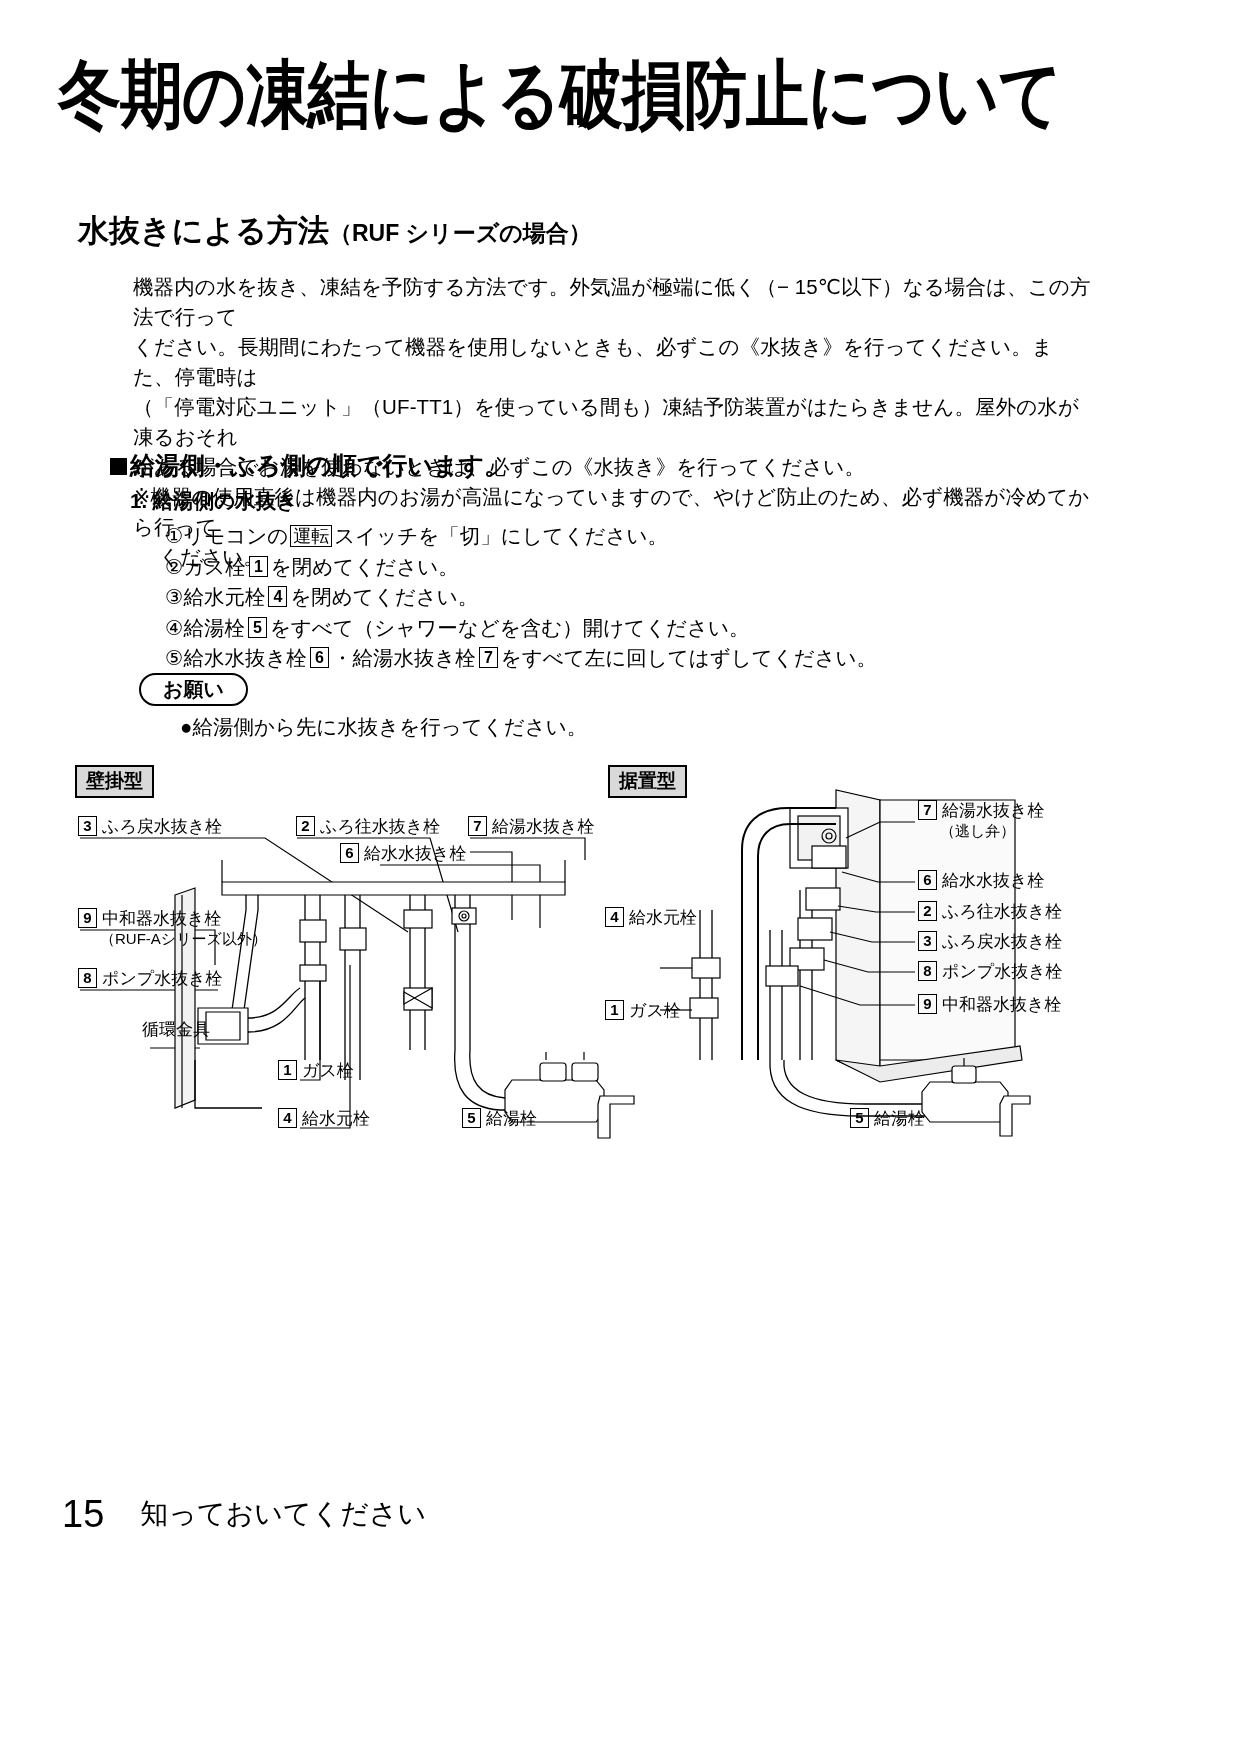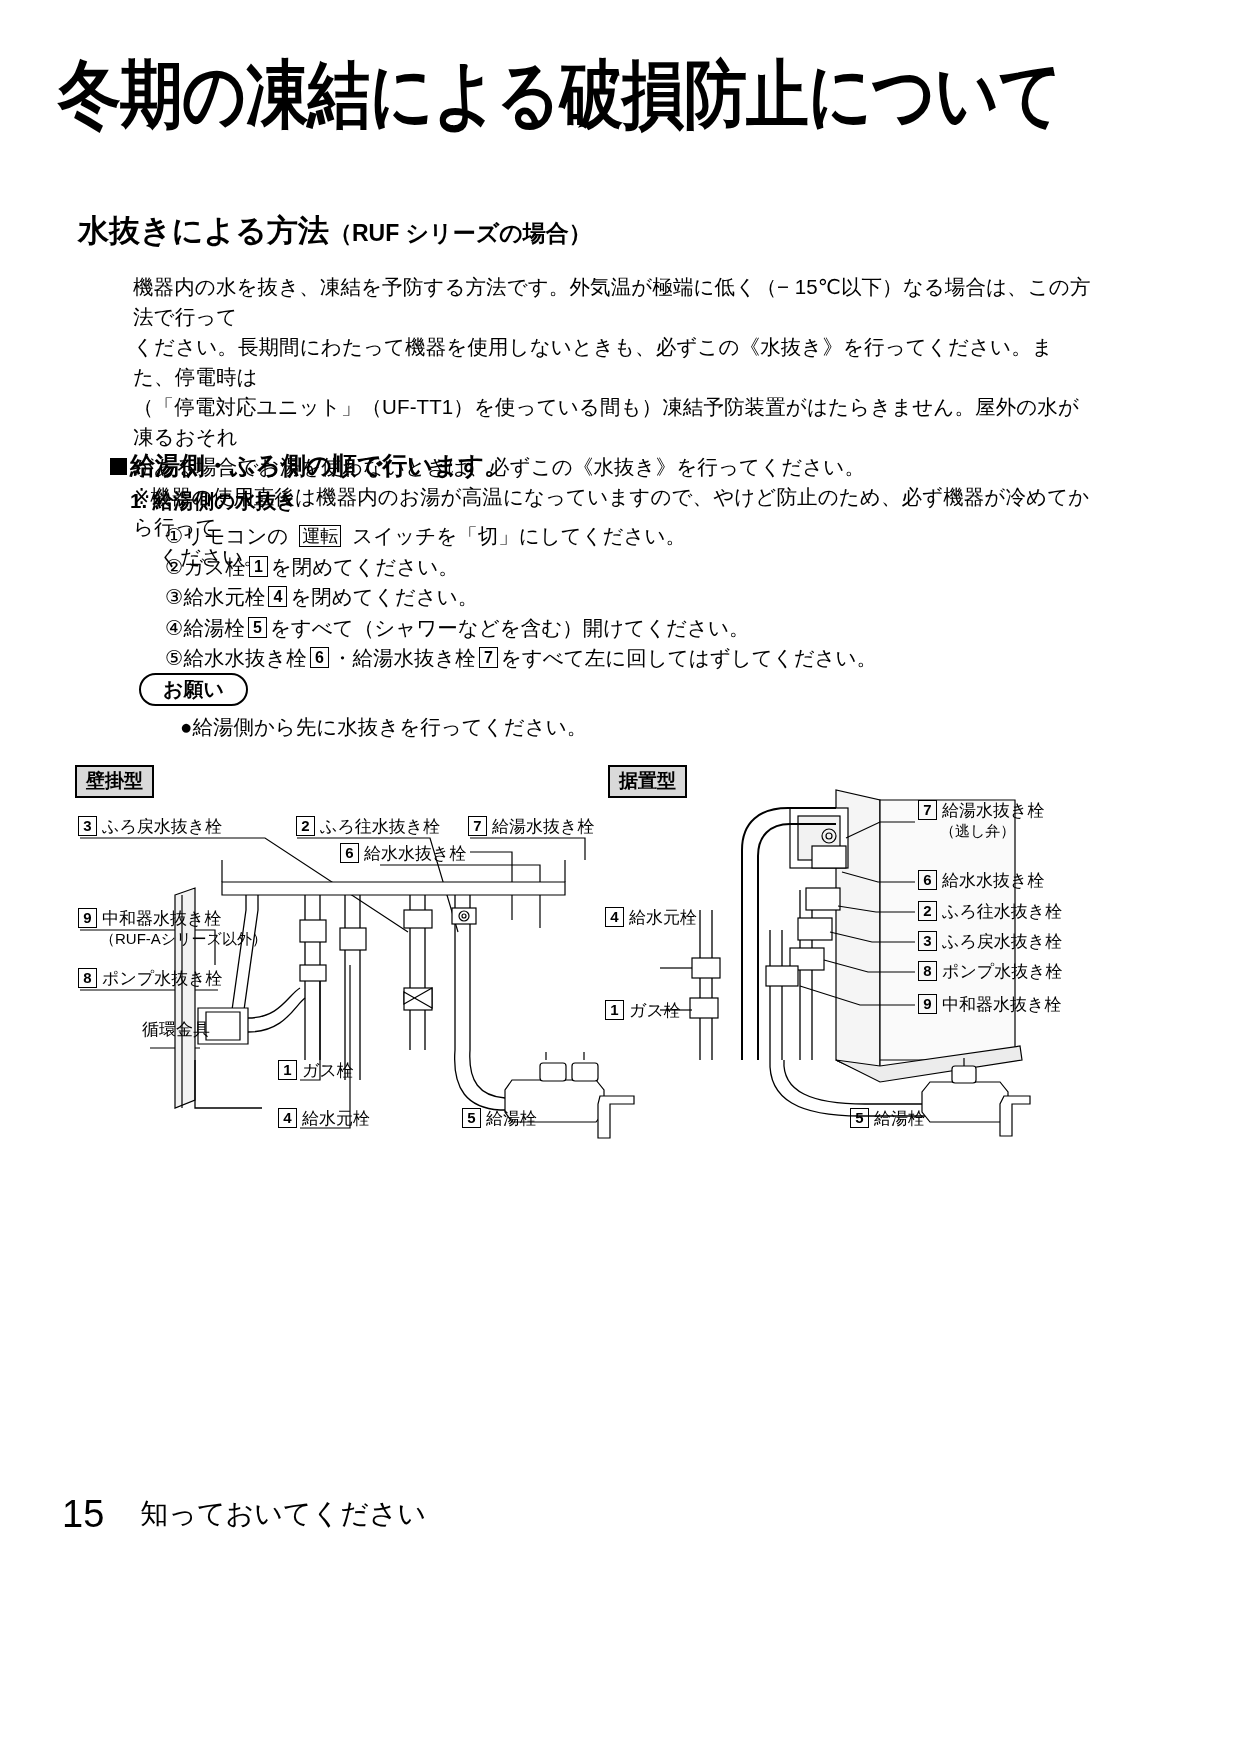--- a/index.html
+++ b/index.html
@@ -193,7 +193,7 @@
     font-size: 18px;
     line-height: 20px;
     padding: 0px 2px;
-    margin: 0 11px;
+    margin: 0 2px;
     vertical-align: 1px;
   }
 

